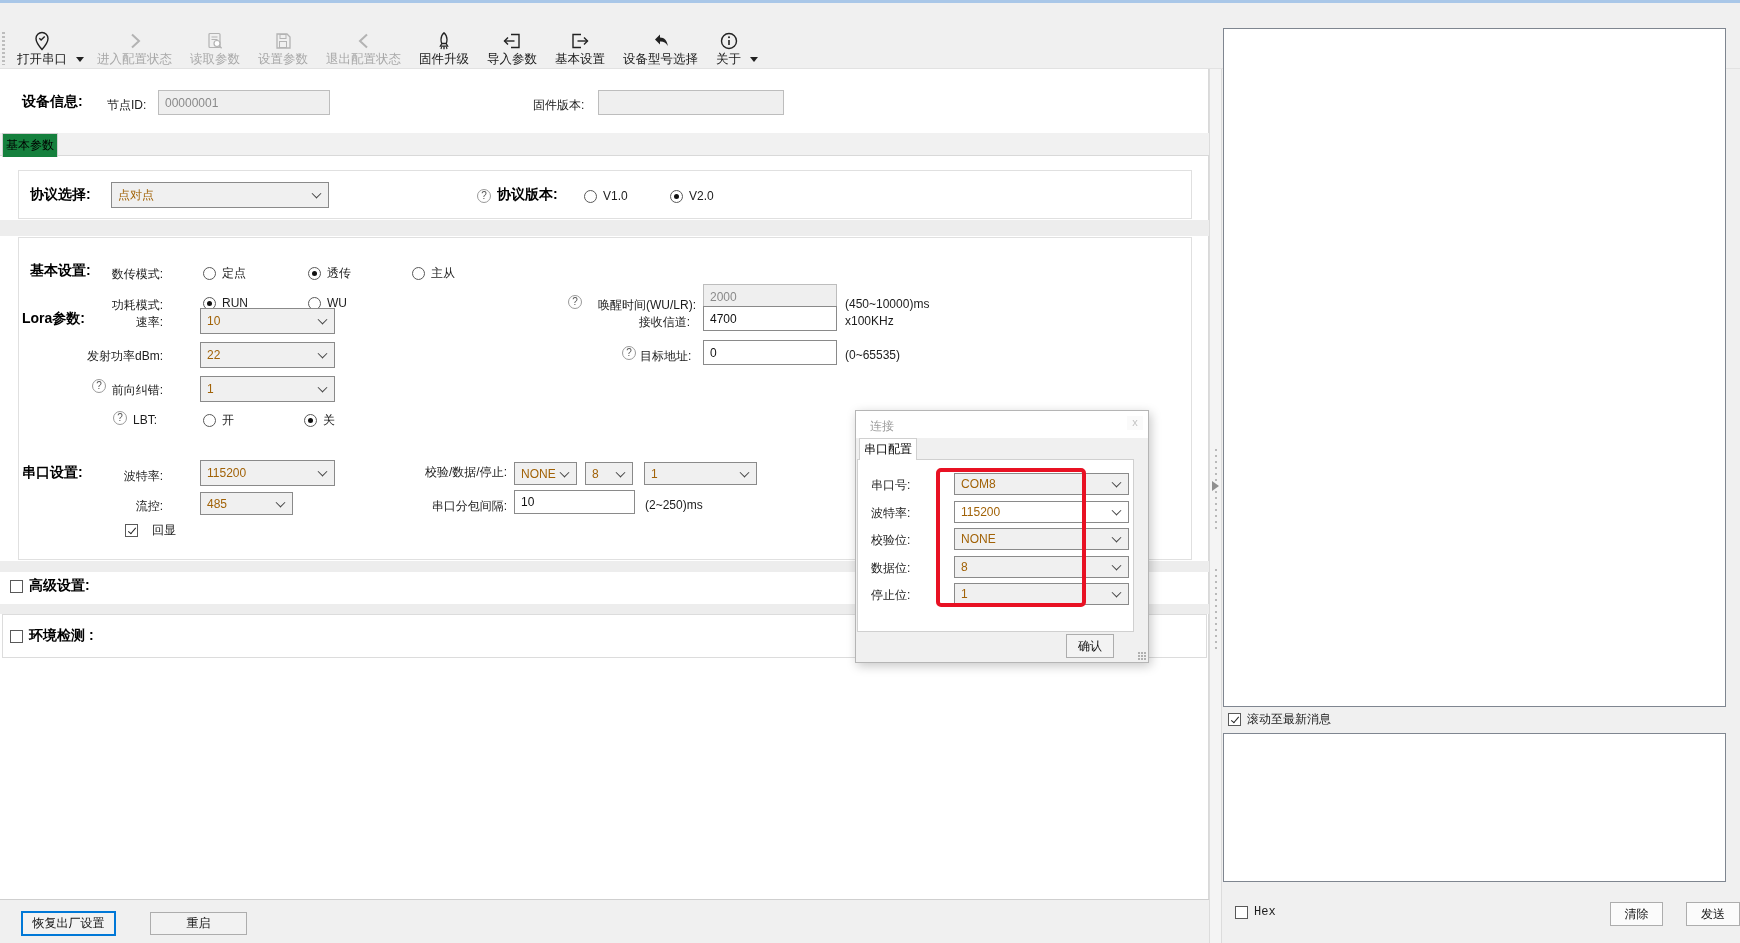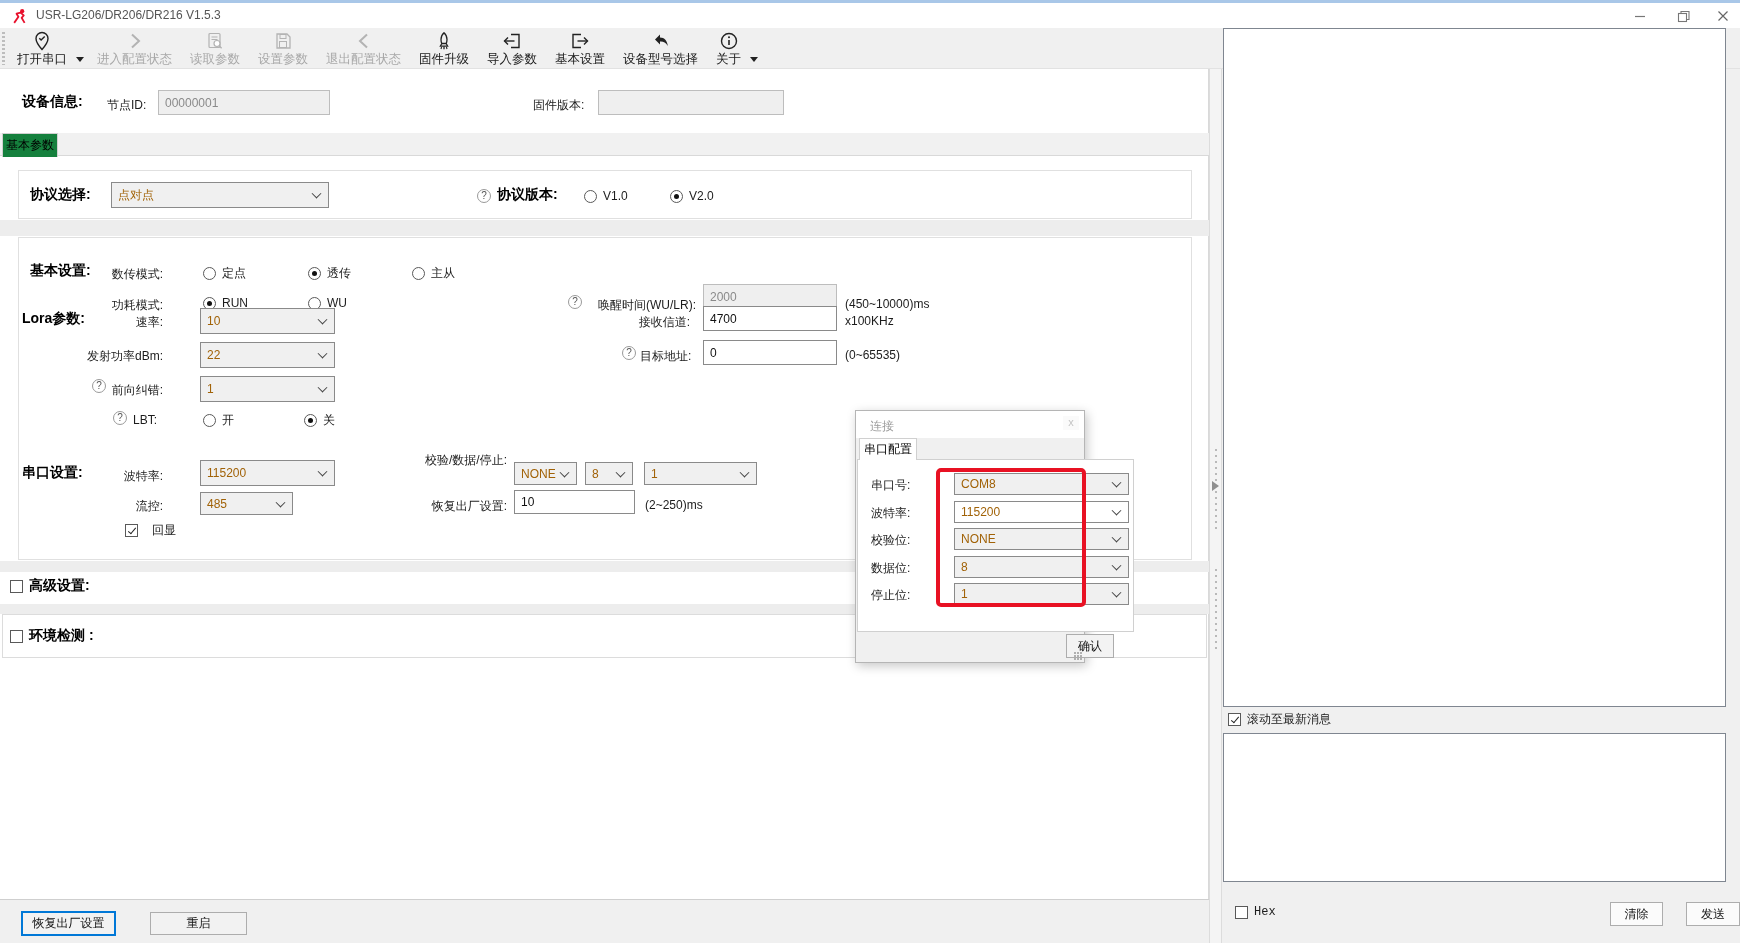--- a/index.html
+++ b/index.html
@@ -74,31 +74,6 @@
 <div class="stage">
 
   <div class="abs accent"></div>
-  <div class="abs titlebar">
-    <span class="abs" style="left:11px; top:5px;">
-      <svg width="17" height="17" viewBox="0 0 16 16">
-          <circle cx="10.5" cy="3" r="2" fill="#e8112d"></circle>
-          <path d="M3 14 L7 8.2 L5.2 5.4 L9 4.4 L12 7 L10 9.2 L12.8 14" stroke="#e8112d" stroke-width="1.7" fill="none" stroke-linejoin="round"></path>
-        </svg>
-    </span>
-    <span class="title-text">USR-LG206/DR206/DR216 V1.5.3</span>
-    <span class="wbtn" style="right:83px;">
-      <svg width="12" height="12" viewBox="0 0 12 12">
-          <line x1="1" y1="6.5" x2="11" y2="6.5" stroke="#777" stroke-width="1.2"></line>
-        </svg>
-    </span>
-    <span class="wbtn" style="right:40px;">
-      <svg width="13" height="13" viewBox="0 0 13 13">
-          <rect x="1.5" y="3.5" width="8" height="8" fill="#fff" stroke="#777" stroke-width="1.1"></rect>
-          <path d="M4 3.5v-2h8v8h-2" fill="none" stroke="#777" stroke-width="1.1"></path>
-        </svg>
-    </span>
-    <span class="wbtn" style="right:0px;">
-      <svg width="12" height="12" viewBox="0 0 12 12">
-          <path d="M1.5 1.5 L10.5 10.5 M10.5 1.5 L1.5 10.5" stroke="#666" stroke-width="1.2"></path>
-        </svg>
-    </span>
-  </div>
 
   <div class="abs toolbar">
     <div class="tbtn">

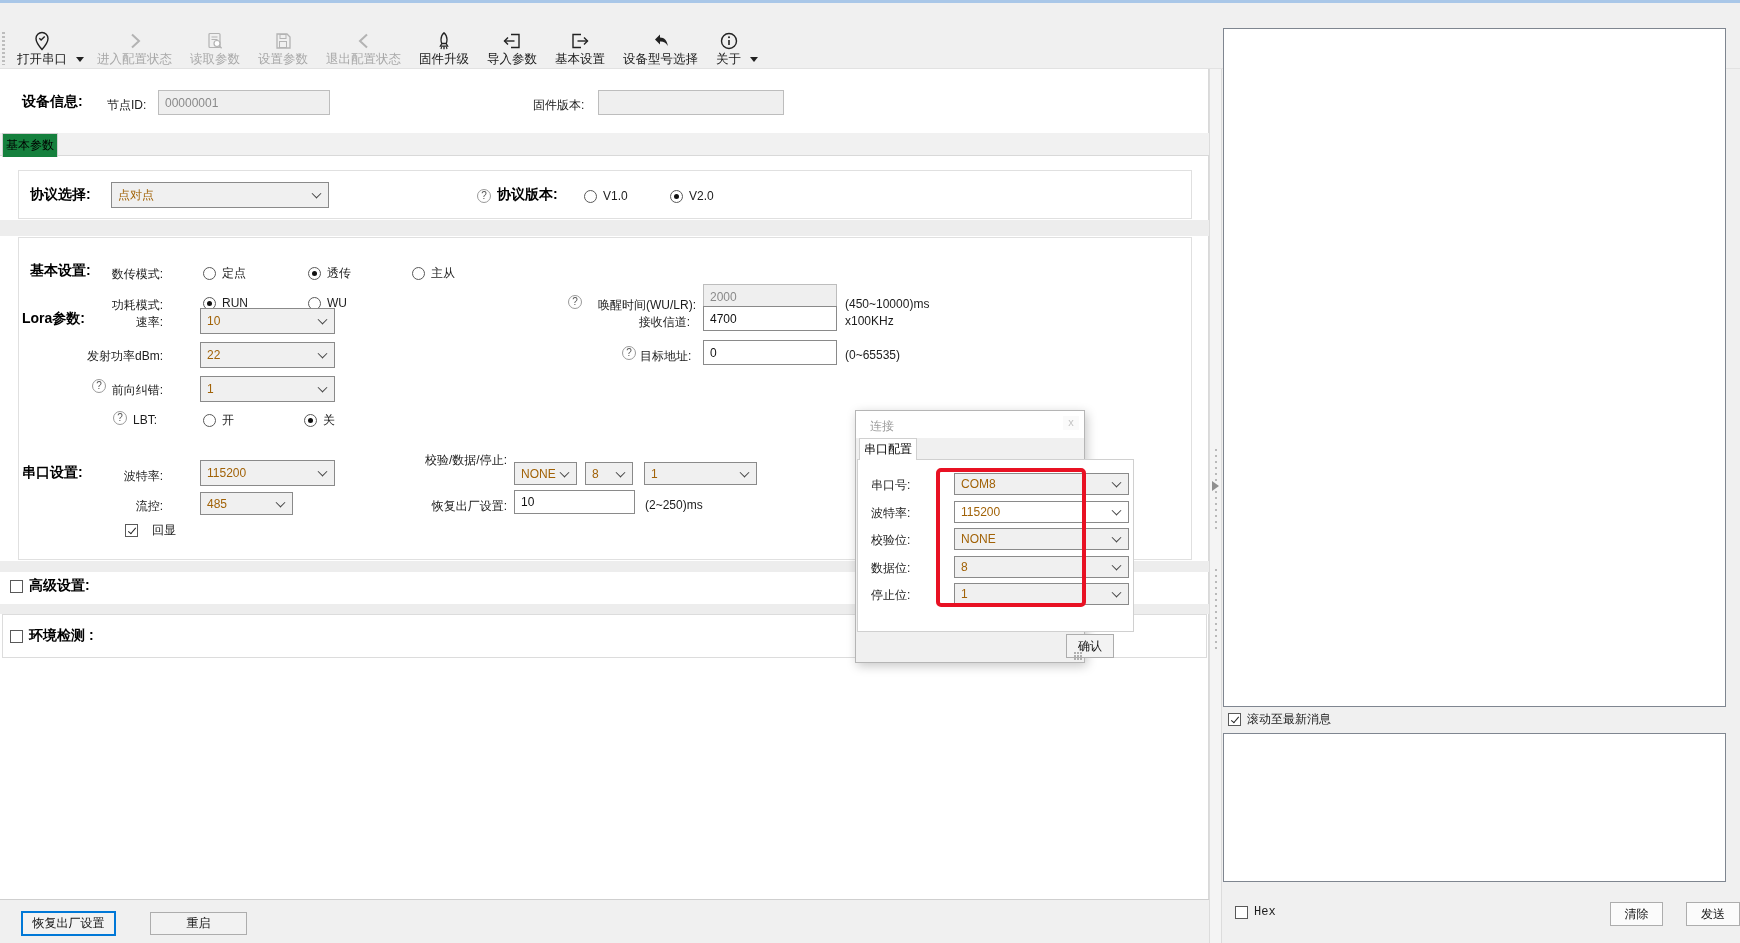--- a/index.html
+++ b/index.html
@@ -58,7 +58,7 @@
   .logbox { background:#fff; border:1px solid #7f8690; }
 
   
-  .dialog { left:855px; top:410px; width:230px; height:253px; background:#f0f0f0; border:1px solid #b5b5b5; box-shadow:2px 3px 10px rgba(0,0,0,0.22); z-index:20; }
+  .dialog { left:855px; top:410px; width:294px; height:253px; background:#f0f0f0; border:1px solid #b5b5b5; box-shadow:2px 3px 10px rgba(0,0,0,0.22); z-index:20; }
   .dlg-titlebar { position:absolute; left:0; top:0; width:100%; height:27px; background:#fff; }
   .dlg-title { position:absolute; left:14px; top:7px; font-size:12px; color:#9b9b9b; }
   .dlg-close { position:absolute; right:5px; top:5px; width:16px; height:14px; background:#fafafa; color:#c4c4c4; font-size:11px; line-height:13px; text-align:center; }

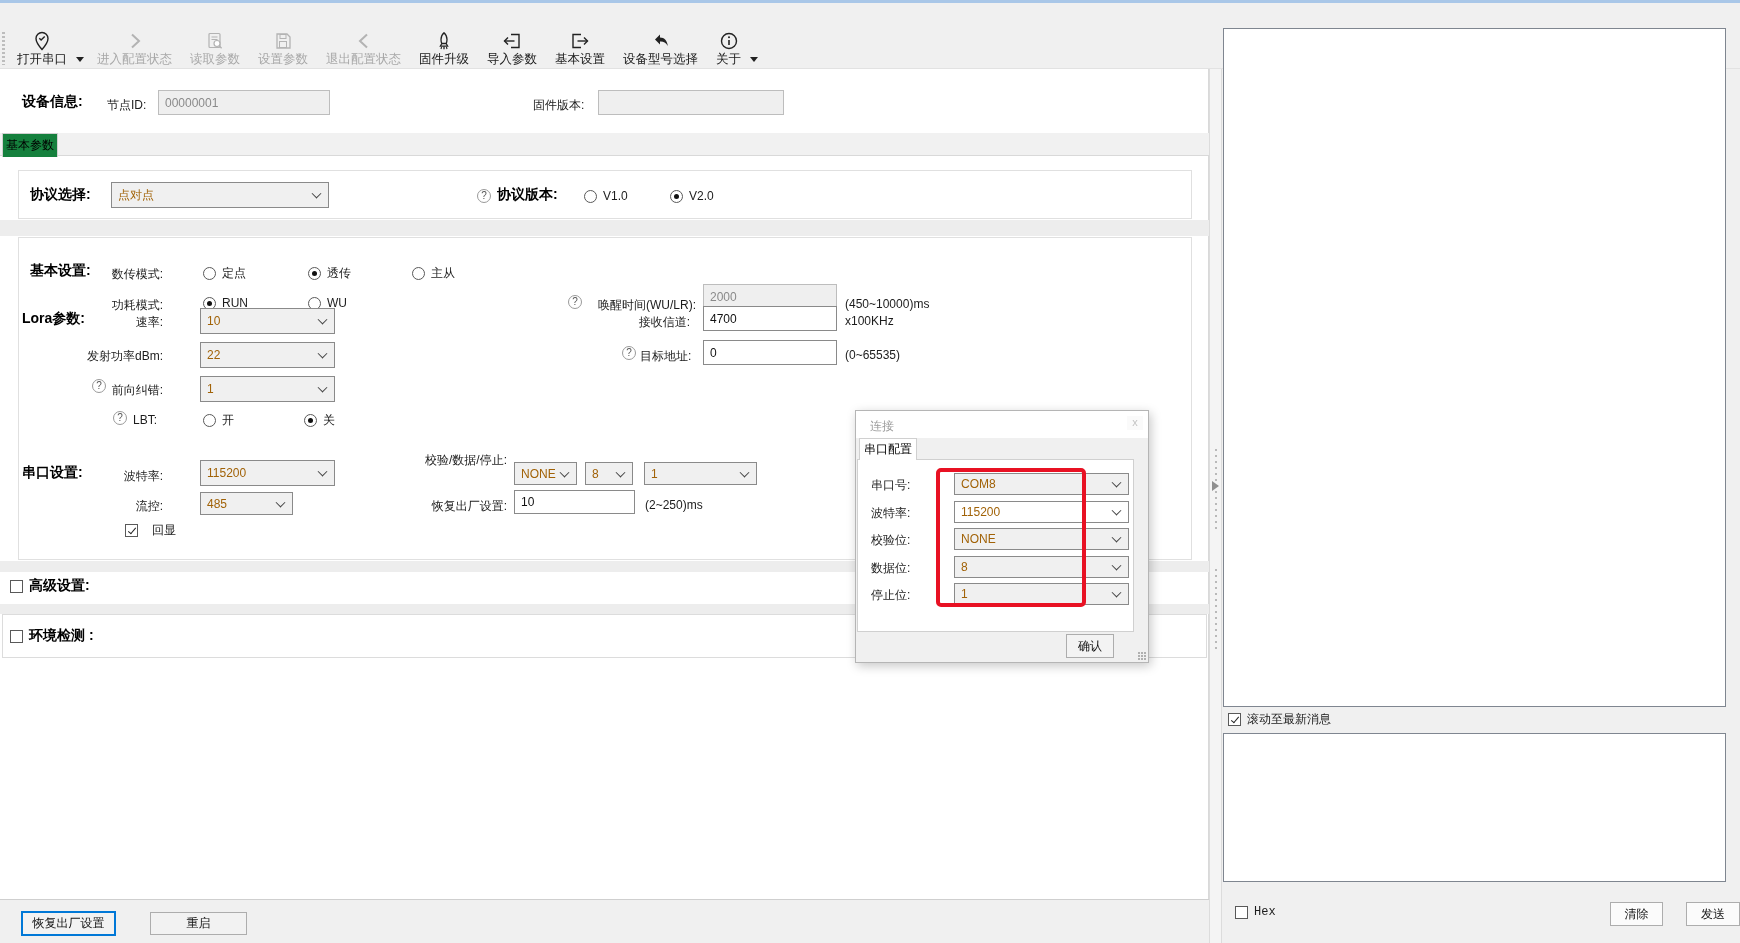--- a/index.html
+++ b/index.html
@@ -295,7 +295,7 @@
       <span>115200</span>
       <span class="chev"></span>
     </div>
-  <span class="abs lbl rlbl" style="left:405px; top:452px; width:102px;">校验/数据/停止:</span>
+  <span class="abs lbl rlbl" style="left:405px; top:464px; width:102px;">校验/数据/停止:</span>
   <div class="combo" style="left:514px; top:462px; width:63px; height:23px;">
       <span>NONE</span>
       <span class="chev"></span>

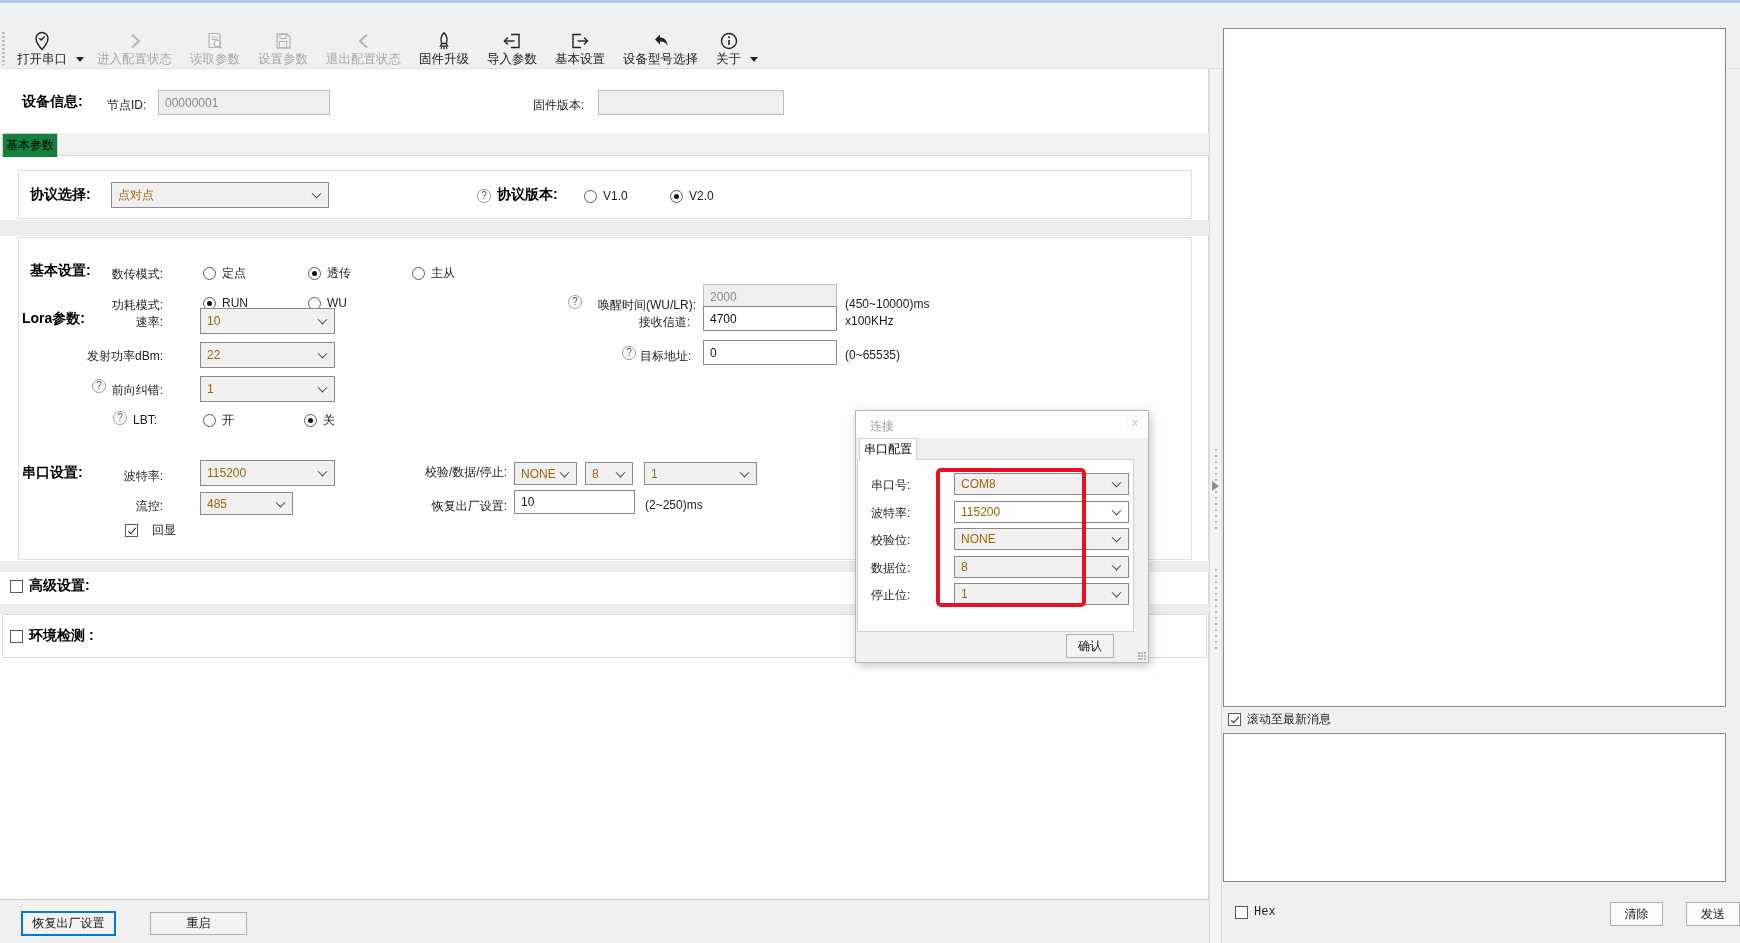--- a/index.html
+++ b/index.html
@@ -314,7 +314,7 @@
       <span>485</span>
       <span class="chev"></span>
     </div>
-  <span class="abs lbl rlbl" style="left:405px; top:498px; width:102px;">恢复出厂设置:</span>
+  <span class="abs lbl rlbl" style="left:405px; top:498px; width:102px;">串口分包间隔:</span>
   <div class="abs inp" style="left:514px; top:490px; width:121px; height:24px;">
       <span>10</span>
     </div>

